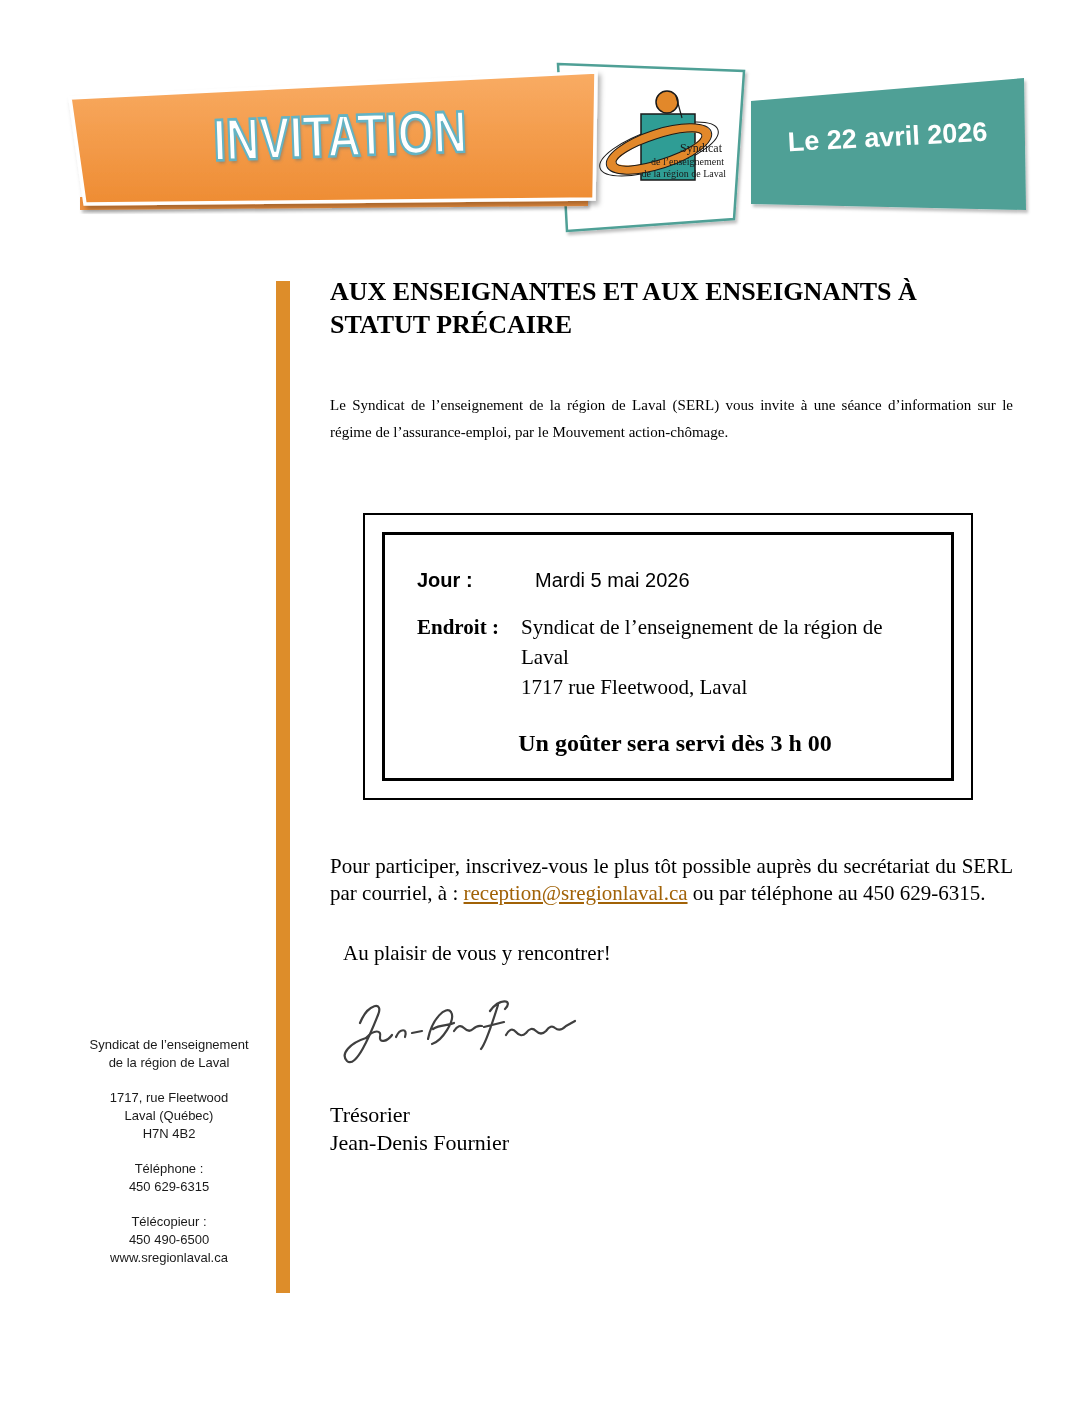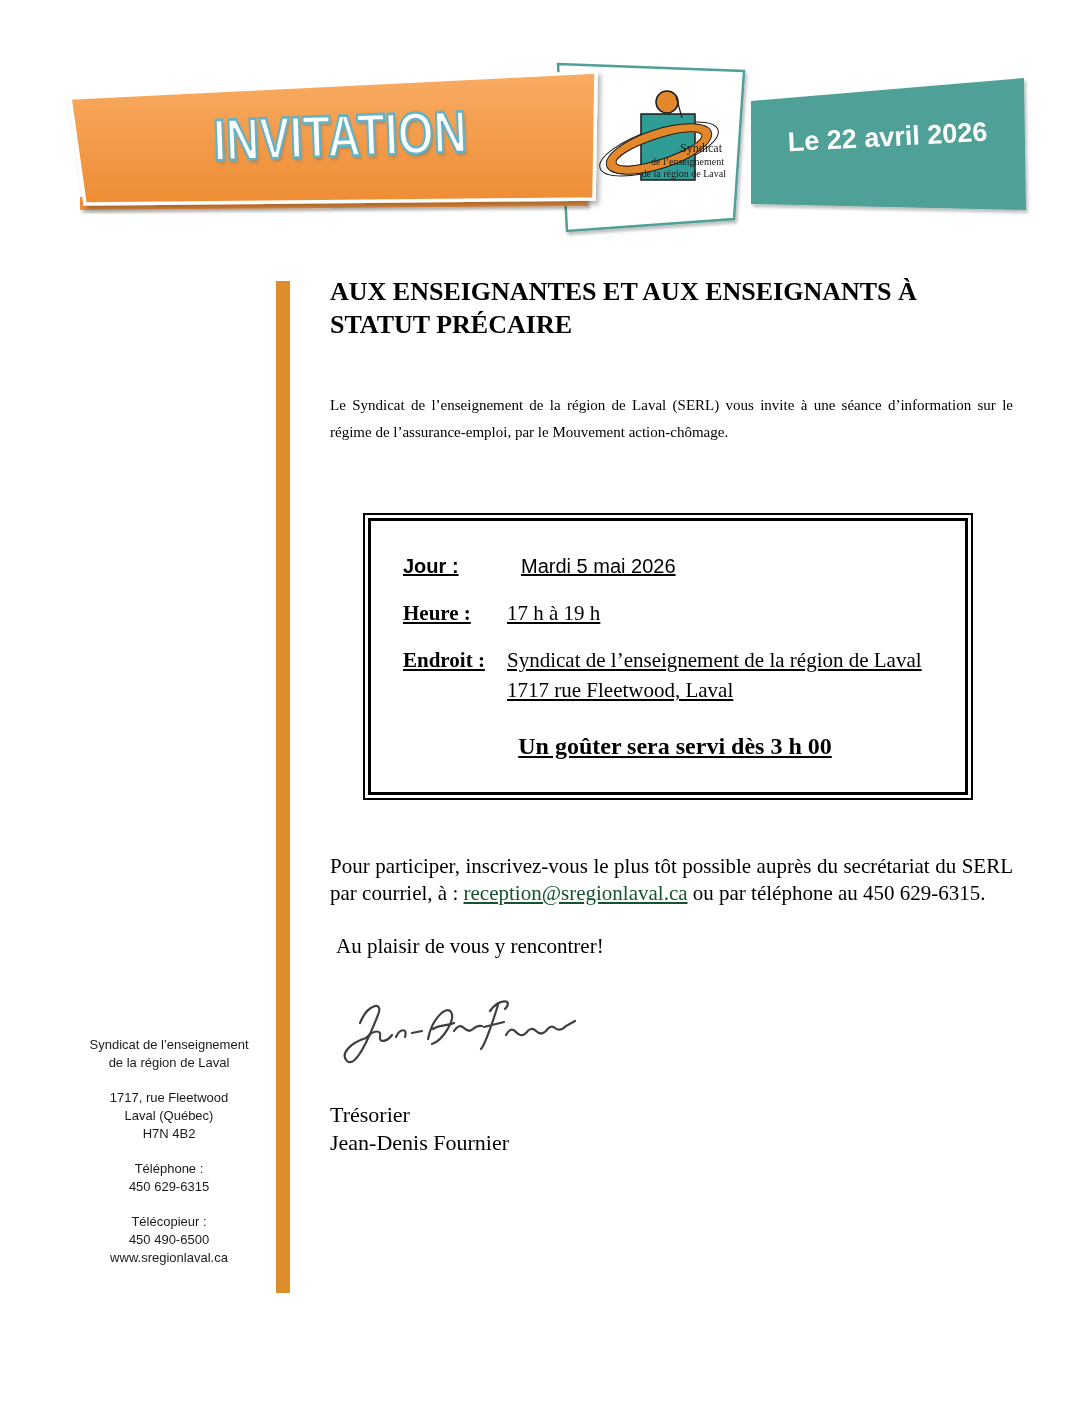--- a/index.html
+++ b/index.html
@@ -42,7 +42,7 @@
     font-size:15px;line-height:26.5px;text-align:justify;}
 
   .details-box-outer{left:363px;top:513px;width:610px;height:287px;
-    border:2px solid #000;padding:3px;box-sizing:border-box;text-decoration:underline;}
+    border:2px solid #000;padding:17px;box-sizing:border-box;}
   .details-box-inner{border:3px solid #000;width:100%;height:100%;box-sizing:border-box;
     padding:30px 18px 10px 32px;}
   .detail-row{display:flex;margin-bottom:17px;font-size:21px;line-height:30px;}

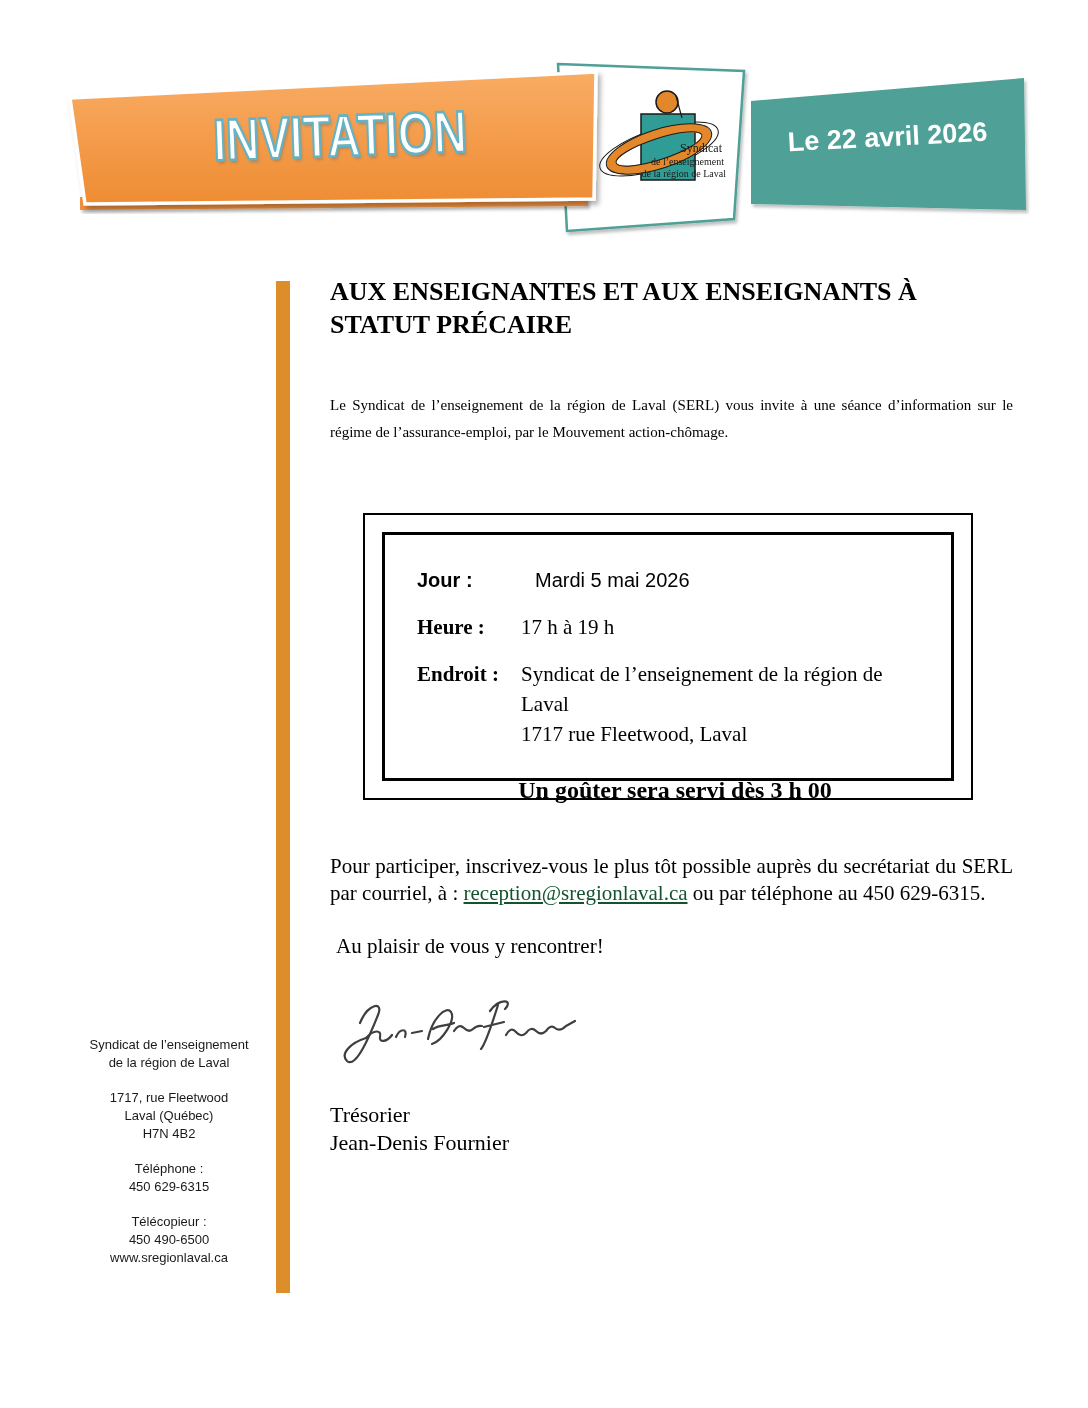--- a/index.html
+++ b/index.html
@@ -138,10 +138,6 @@
         <span class="detail-label label-sans">Jour :</span>
         <span class="detail-value value-sans">Mardi 5 mai 2026</span>
       </div>
-      <div class="detail-row">
-        <span class="detail-label">Heure :</span>
-        <span class="detail-value">17 h à 19 h</span>
-      </div>
       <div class="detail-row" style="margin-bottom:0">
         <span class="detail-label">Endroit :</span>
         <span class="detail-value">

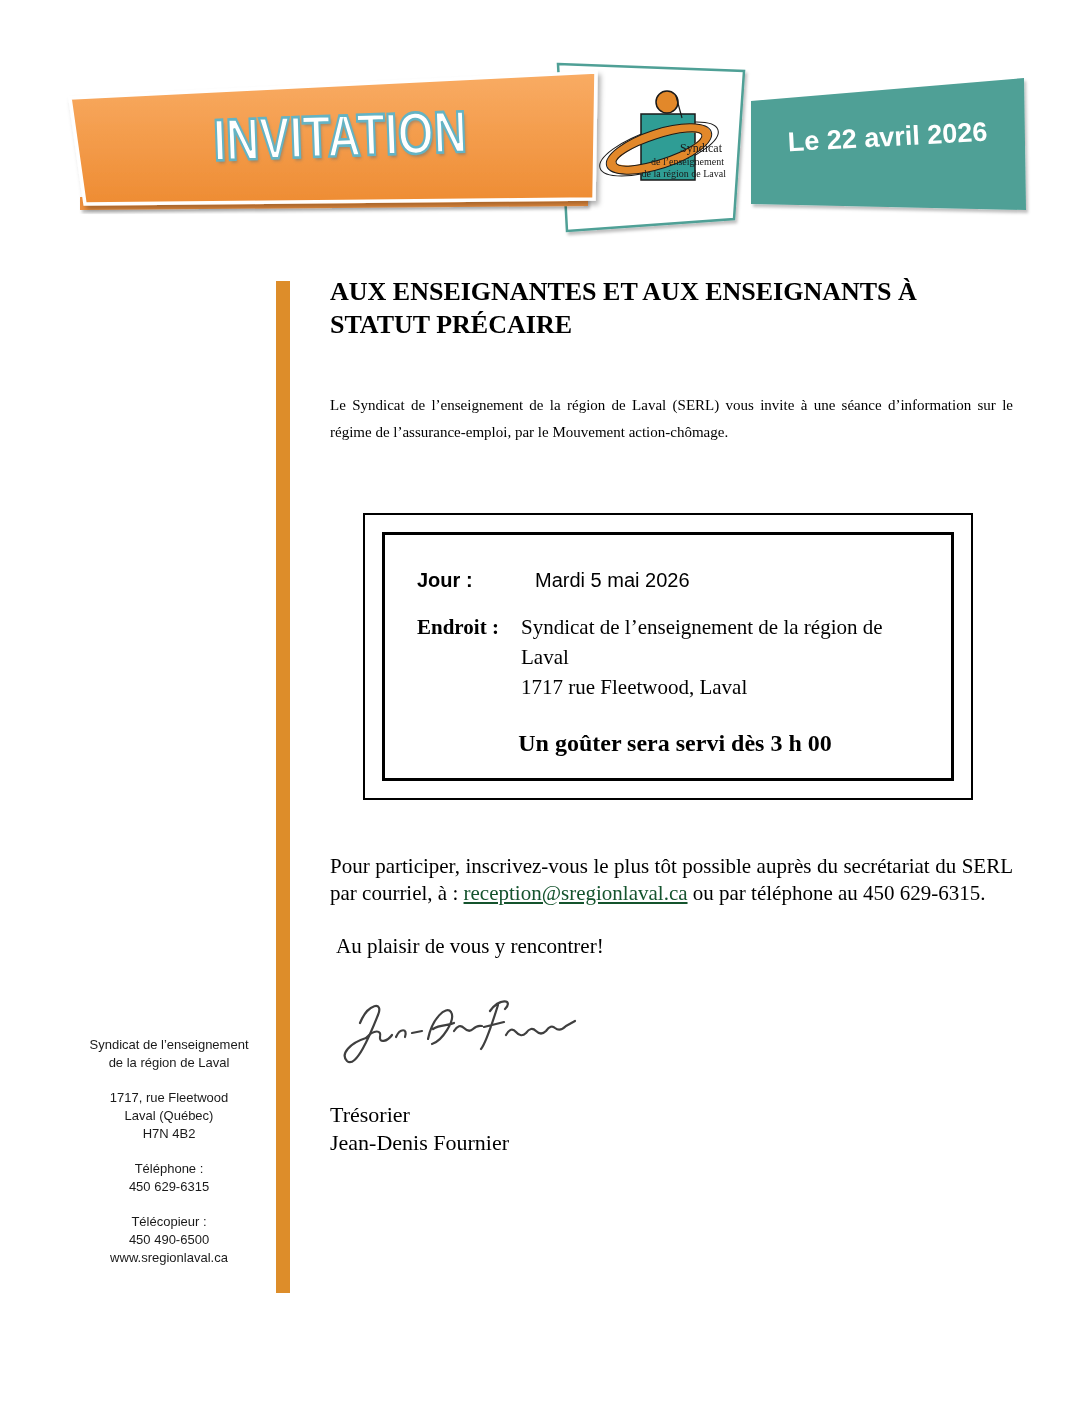--- a/index.html
+++ b/index.html
@@ -53,7 +53,7 @@
   .box-note{margin-top:28px;text-align:center;font-weight:bold;font-size:24px;}
 
   .contact-para{left:330px;top:853px;width:683px;font-size:21px;line-height:26.5px;text-align:justify;}
-  .email-link{color:#14532d;text-decoration:underline;cursor:pointer;}
+  .email-link{color:#a16207;text-decoration:underline;cursor:pointer;}
   .closing-para{left:330px;top:927px;width:683px;font-size:21px;line-height:26.5px;}
 
   .signature{left:330px;top:995px;}

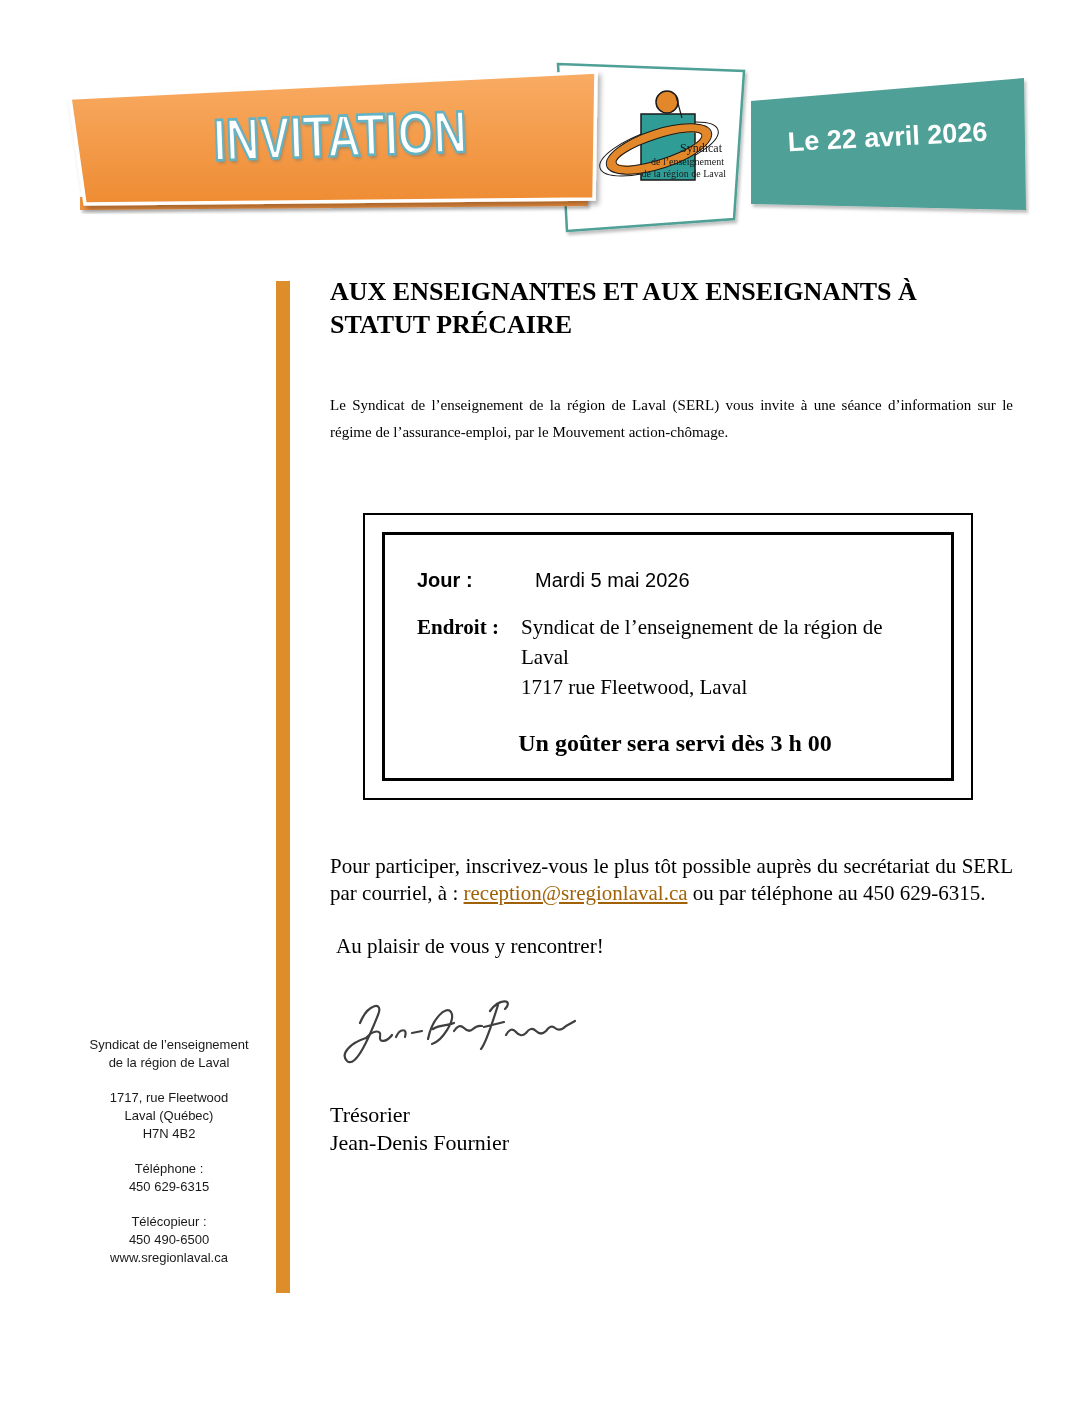--- a/index.html
+++ b/index.html
@@ -153,7 +153,7 @@
     <span>Pour participer, inscrivez-vous le plus tôt possible auprès du secrétariat du SERL par courriel, à : </span><span class="email-link">reception@sregionlaval.ca</span><span> ou par téléphone au 450 629-6315.</span>
   </p>
 
-  <p class="abs closing-para" style="margin:6px">Au plaisir de vous y rencontrer!</p>
+  <p class="abs closing-para" style="margin:13px">Au plaisir de vous y rencontrer!</p>
 
   <svg class="abs signature" width="250" height="95" viewBox="0 0 250 95">
     <g fill="none" stroke="#3f3f3f" stroke-width="2.2" stroke-linecap="round" stroke-linejoin="round">

